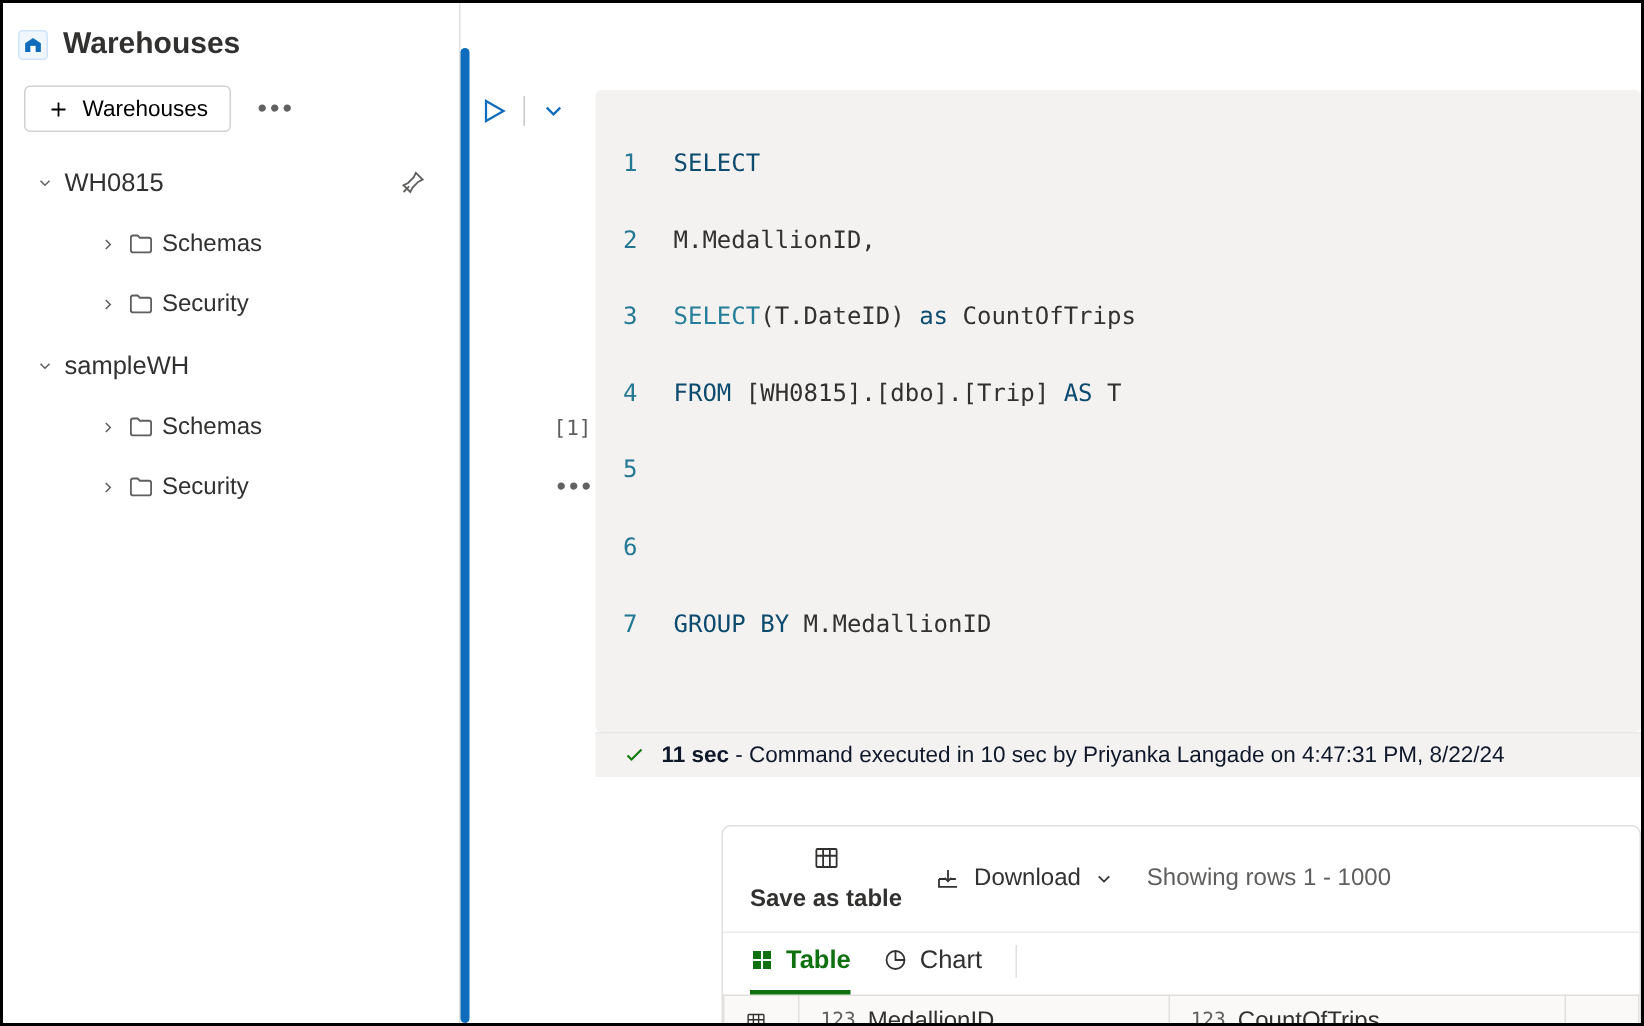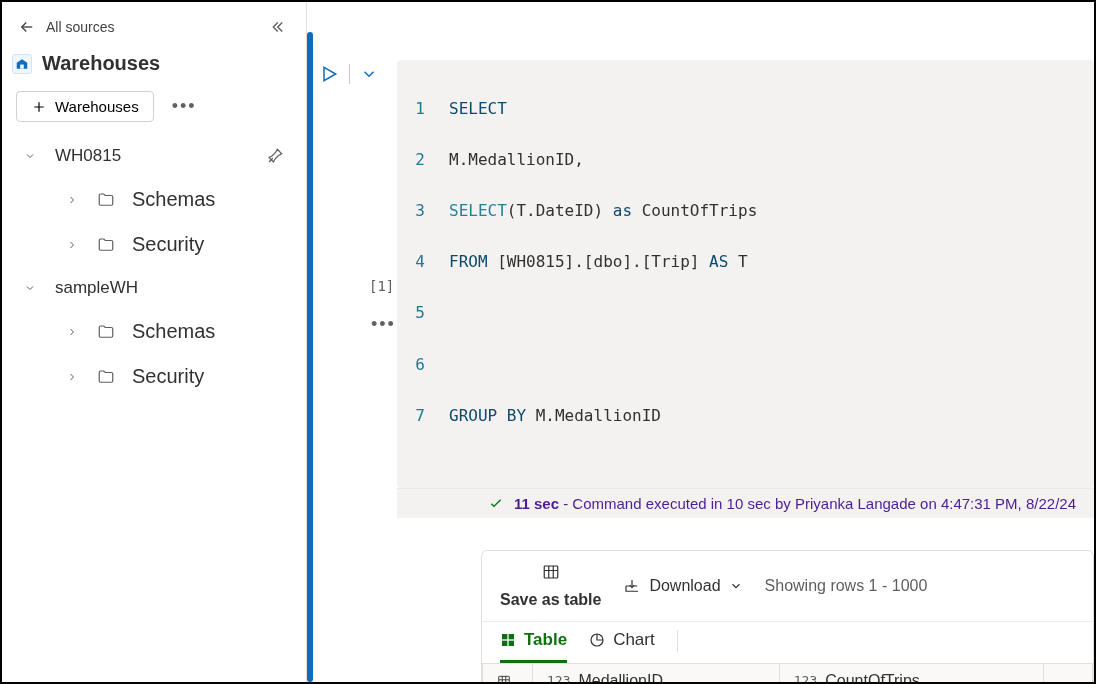--- a/index.html
+++ b/index.html
@@ -156,23 +156,6 @@
 <div class="app">
 
   <aside class="sidebar">
-    <div class="side-head">
-      <div class="back-row">
-        <span>
-          <svg width="18" height="18" viewBox="0 0 24 24" fill="none" stroke="currentColor" stroke-width="1.8">
-              <path d="M19 12H5"></path>
-              <path d="M11 18l-6-6 6-6"></path>
-            </svg>
-        </span>
-        <span>All sources</span>
-      </div>
-      <span class="collapse-ico">
-        <svg width="18" height="18" viewBox="0 0 24 24" fill="none" stroke="currentColor" stroke-width="1.8">
-            <path d="M13 18l-6-6 6-6"></path>
-            <path d="M19 18l-6-6 6-6"></path>
-          </svg>
-      </span>
-    </div>
 
     <div class="section-title-row">
       <span class="wh-icon">

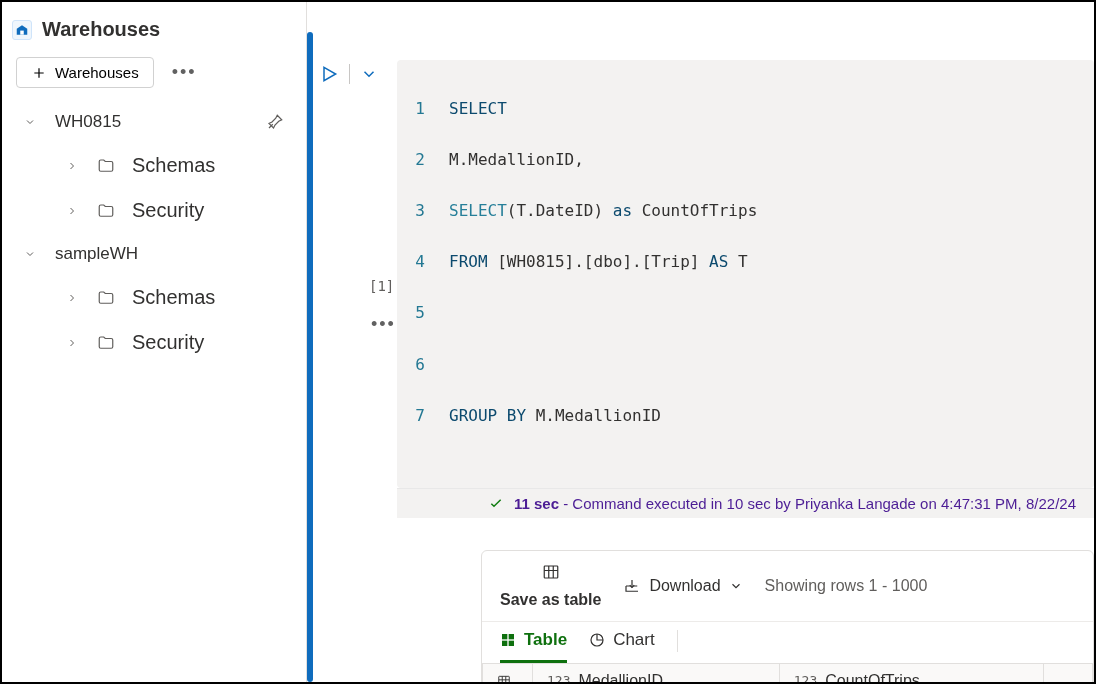--- a/index.html
+++ b/index.html
@@ -49,7 +49,7 @@
   .explorer-hdr { font-size: 20px; font-weight:600; padding: 18px 2px 10px 0; }
   .tree { display:flex; flex-direction:column; gap:2px; padding-top:6px; }
   .tree-row {
-    display:flex; align-items:center; gap:17px;
+    display:flex; align-items:center; gap:5px;
     padding: 10px 10px 10px 14px; border-radius:4px;
     position:relative;
   }

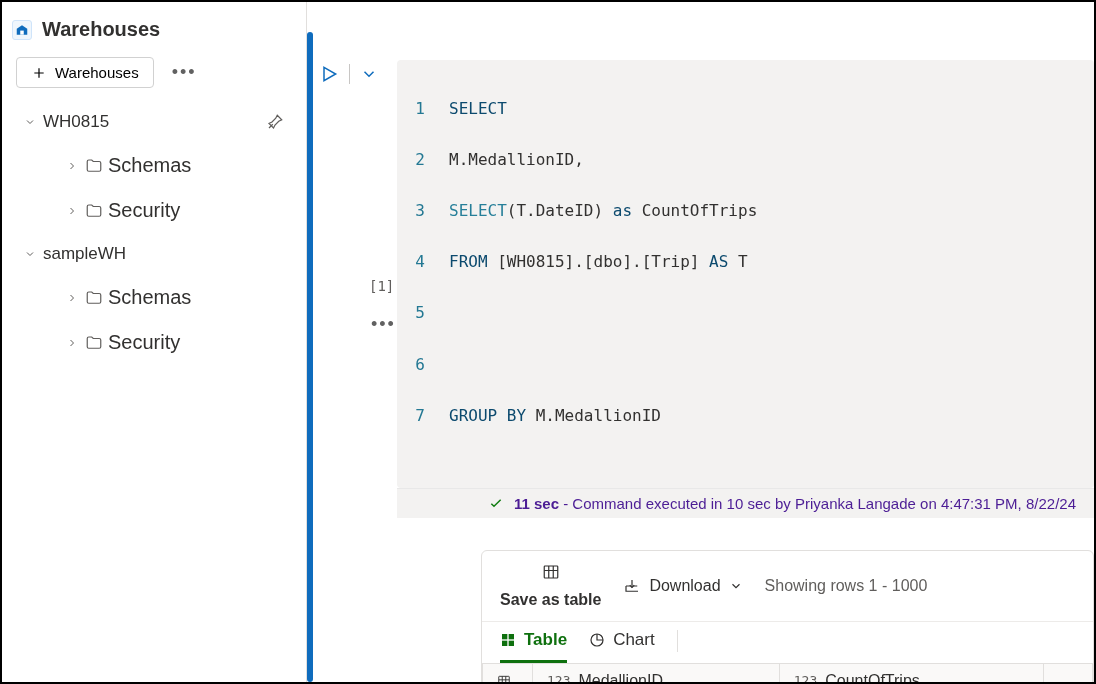--- a/index.html
+++ b/index.html
@@ -54,7 +54,7 @@
     position:relative;
   }
   .tree-row.db { font-size:17px; font-weight:500; }
-  .tree-row.child { padding-left: 56px; font-size:20px; }
+  .tree-row.child { padding-left: 56px; font-size:16px; }
   .chev { width:14px; text-align:center; color:#605e5c; }
   .folder-ico { color:#605e5c; }
   .pin-ico { position:absolute; right:10px; color:#605e5c; }

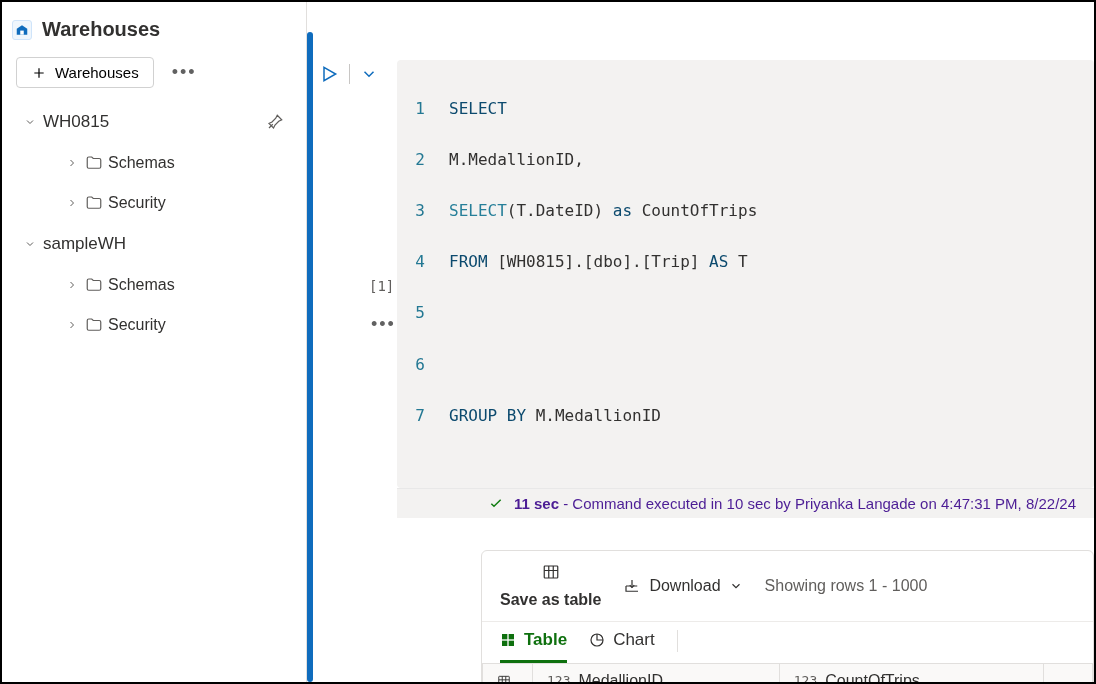--- a/index.html
+++ b/index.html
@@ -97,10 +97,9 @@
   .status-row {
     display:flex; align-items:center; gap:10px;
     background:#f3f2f1;
-    font-size:15px; color:#4c1d95;
+    font-size:15px; color:#0f172a;
     padding: 6px 18px;
     border-top:1px solid #e8e8e8;
-    justify-content:flex-end;
   }
   .status-check { color:#107c10; }
   .cell-index {

